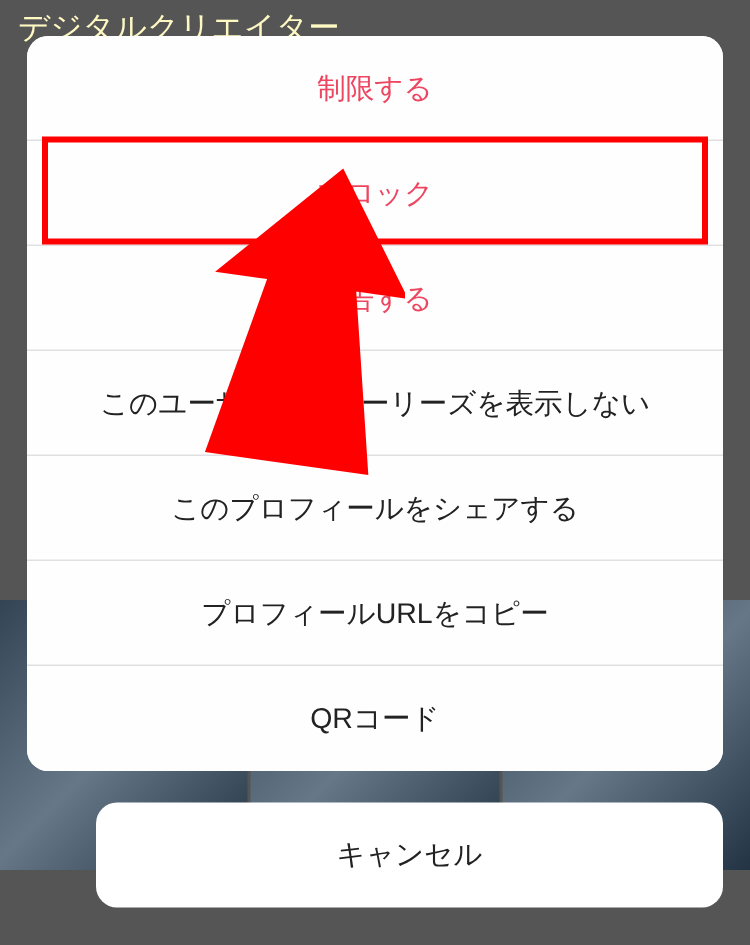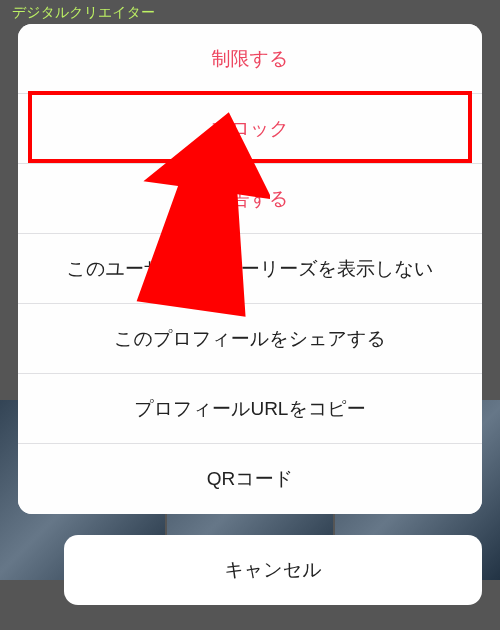--- a/index.html
+++ b/index.html
@@ -27,8 +27,8 @@
       position: absolute;
       top: 4px;
       left: 12px;
-      color: #bef264;
-      font-size: 14px;
+      color: #fef9c3;
+      font-size: 21px;
     }
     .bg-grid {
       position: absolute;

